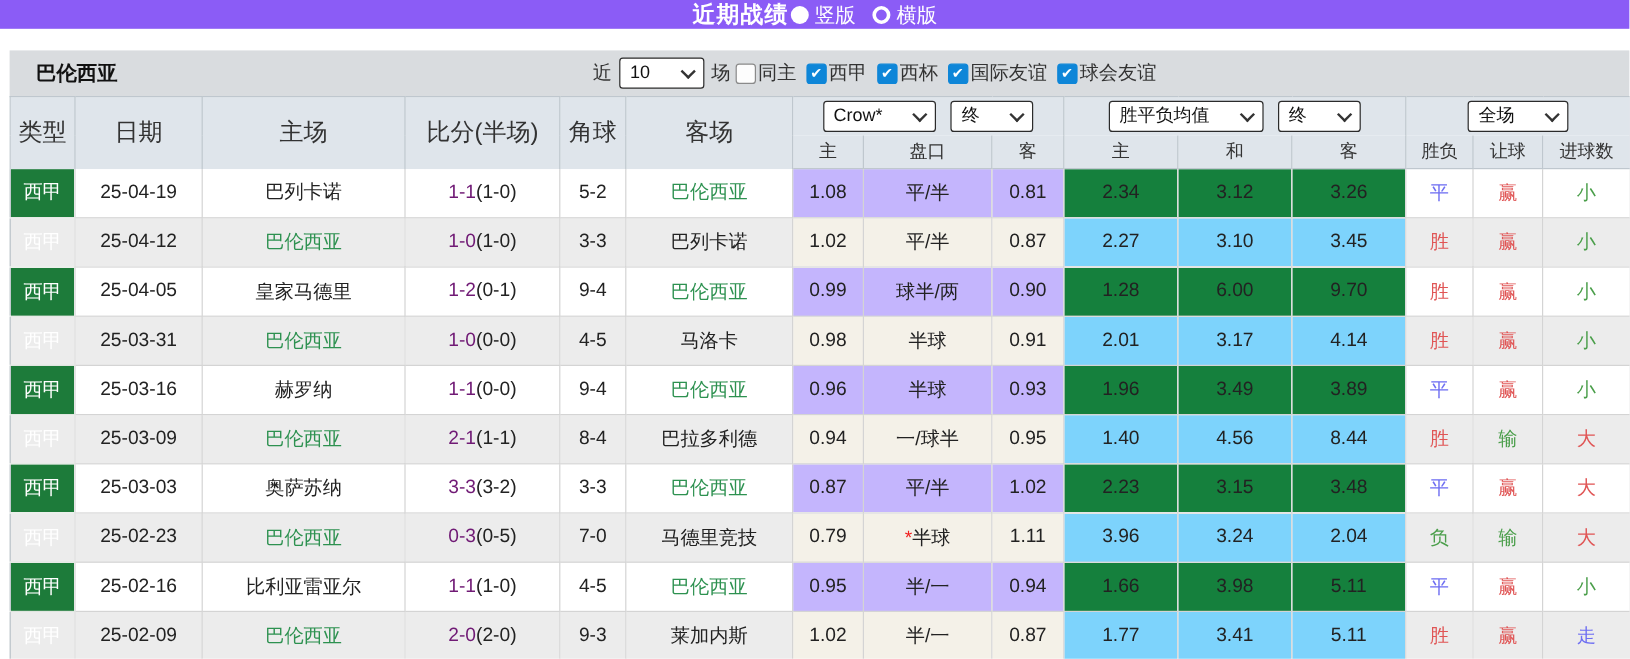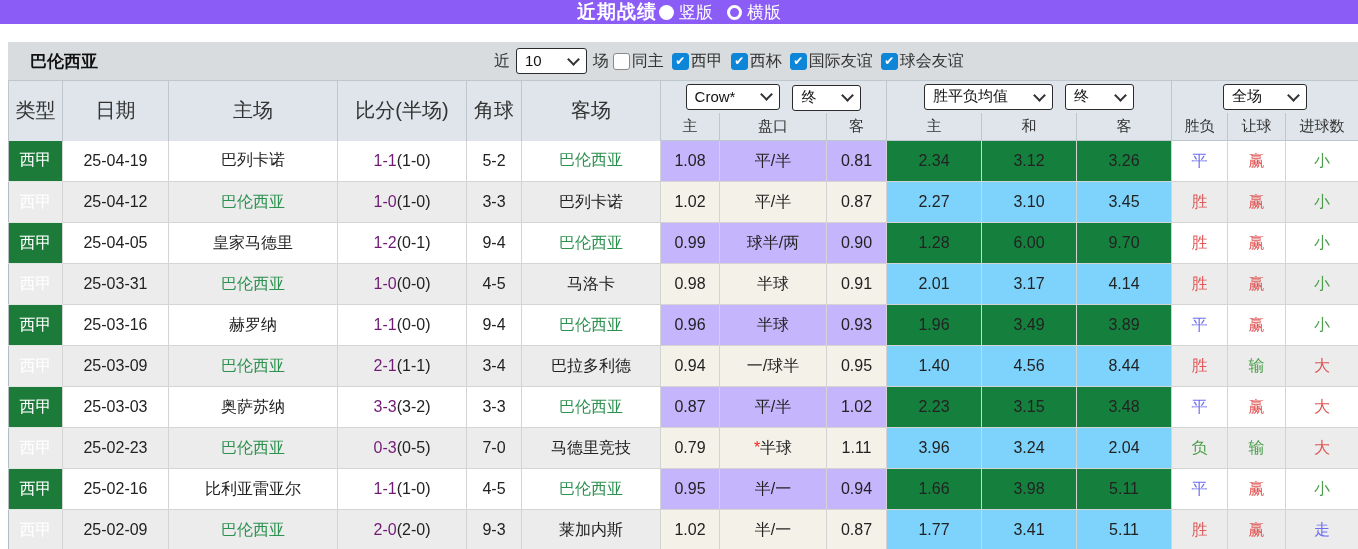--- a/index.html
+++ b/index.html
@@ -269,7 +269,7 @@
           <td>25-03-09</td>
           <td class="t-green">巴伦西亚</td>
           <td><span class="score-main">2-1</span><span class="score-half">(1-1)</span></td>
-          <td>3-4</td>
+          <td>8-4</td>
           <td>巴拉多利德</td>
           <td class="crow">0.94</td>
           <td class="crow"><span>一/球半</span></td>

